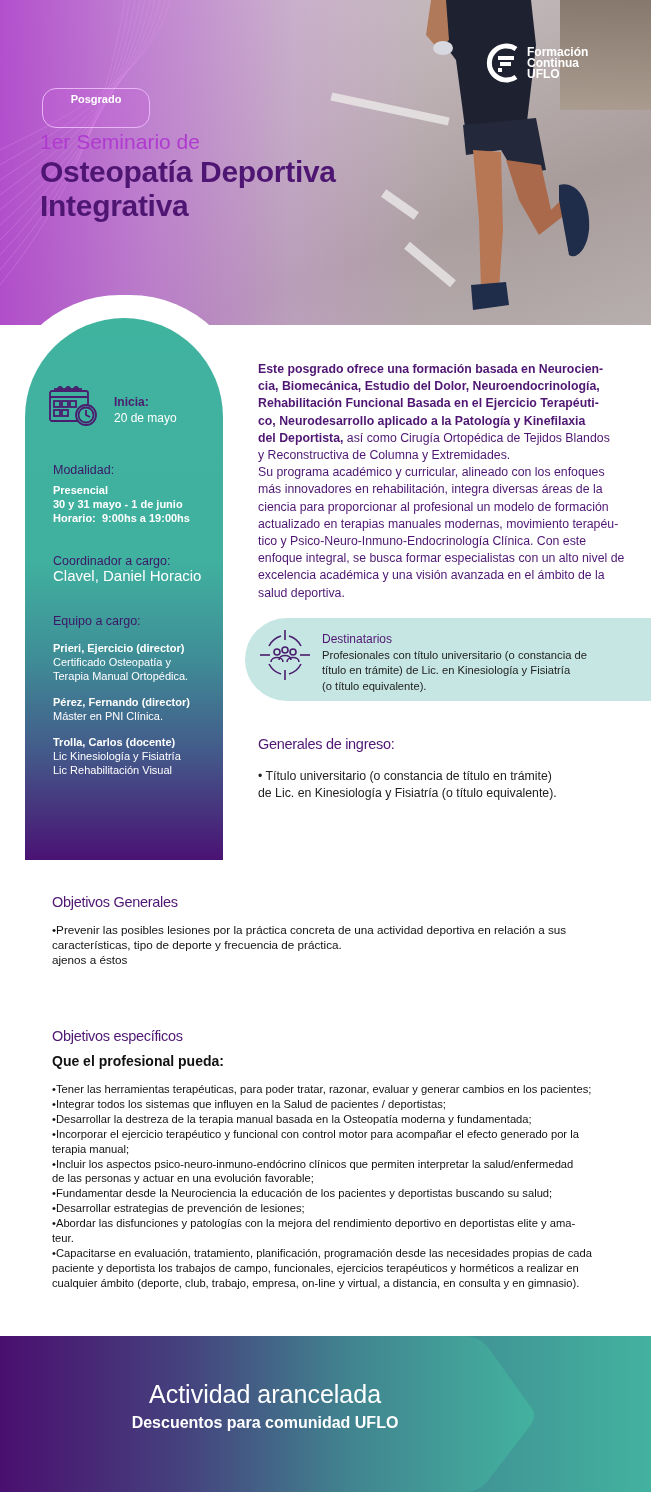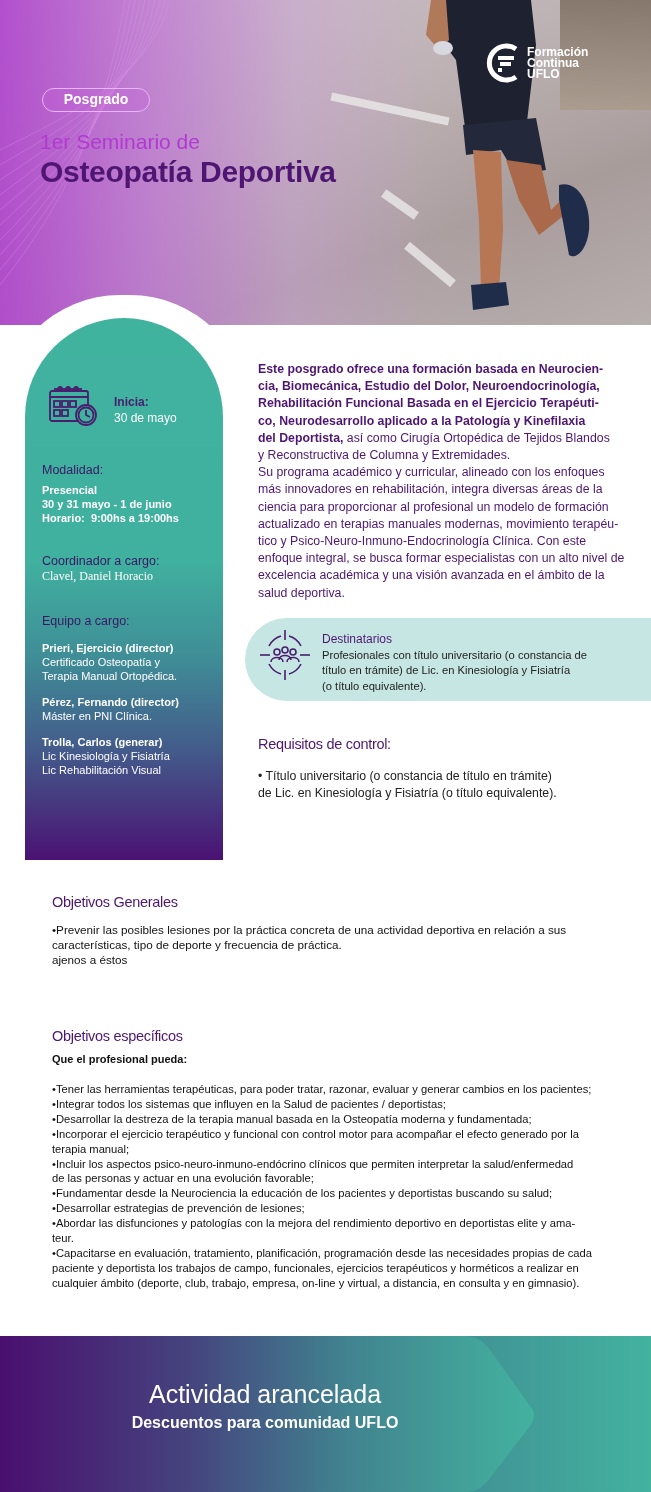--- a/index.html
+++ b/index.html
@@ -15,9 +15,9 @@
   .hero .road-line { position: absolute; background: rgba(235,232,232,0.8); }
   .hero .waves { position: absolute; left: 0; top: 0; width: 300px; height: 325px; }
   .runner { position: absolute; right: 40px; top: 0; width: 200px; height: 325px; }
-  .posgrado-pill { position: absolute; left: 42px; top: 88px; width: 108px; height: 24px;
+  .posgrado-pill { position: absolute; left: 42px; top: 88px; width: 108px; height: 40px;
     border: 1.5px solid #e9b6f5; border-radius: 14px; color: #fff; font-weight: bold;
-    font-size: 14px; text-align: center; line-height: 21px; background: rgba(200,90,220,0.25); }
+    font-size: 11px; text-align: center; line-height: 21px; background: rgba(200,90,220,0.25); }
   .title-pre { position: absolute; left: 40px; top: 130px; font-size: 21px; color: #b03ad0; }
   .title-main { position: absolute; left: 40px; top: 155px; font-size: 30px; line-height: 34px;
     font-weight: bold; color: #4e1672; letter-spacing: -0.3px; }

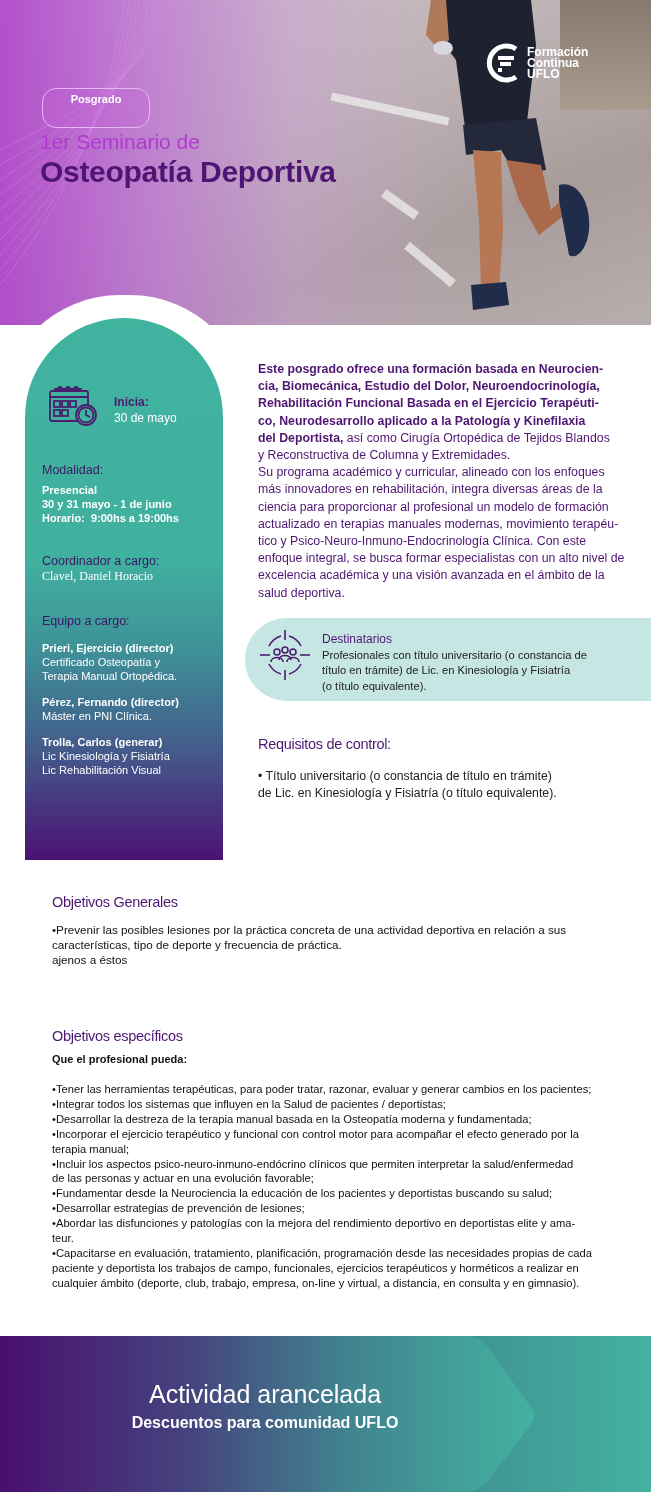--- a/index.html
+++ b/index.html
@@ -117,6 +117,7 @@
   <div class="title-pre">1er Seminario de</div>
   <div class="title-main">
     <div>Osteopatía Deportiva</div>
+    <div>Integrativa</div>
   </div>
 </div>
 

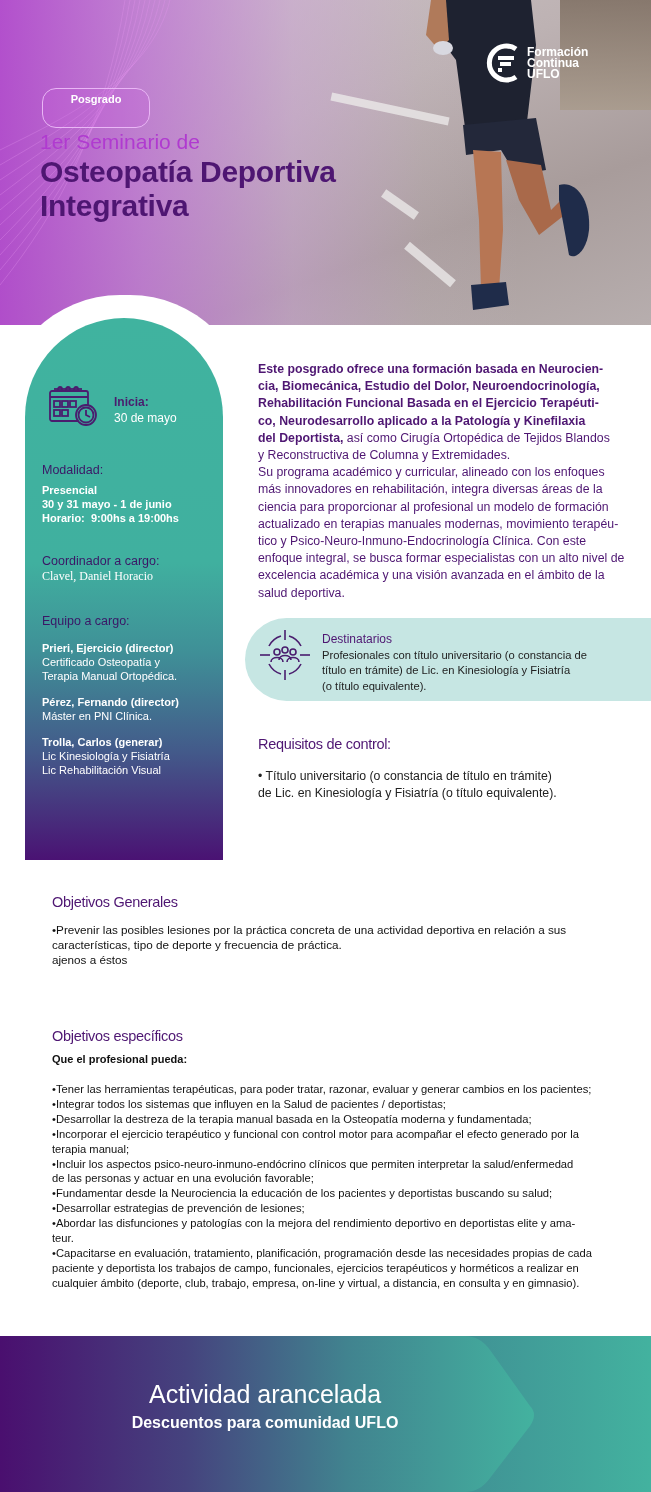--- a/index.html
+++ b/index.html
@@ -147,7 +147,7 @@
 </div>
 <div class="inicia-text">
   <div class="lbl">Inicia:</div>
-  <div>30 de mayo</div>
+  <div>20 de mayo</div>
 </div>
 
 <div class="lc-block" style="top:463px;">

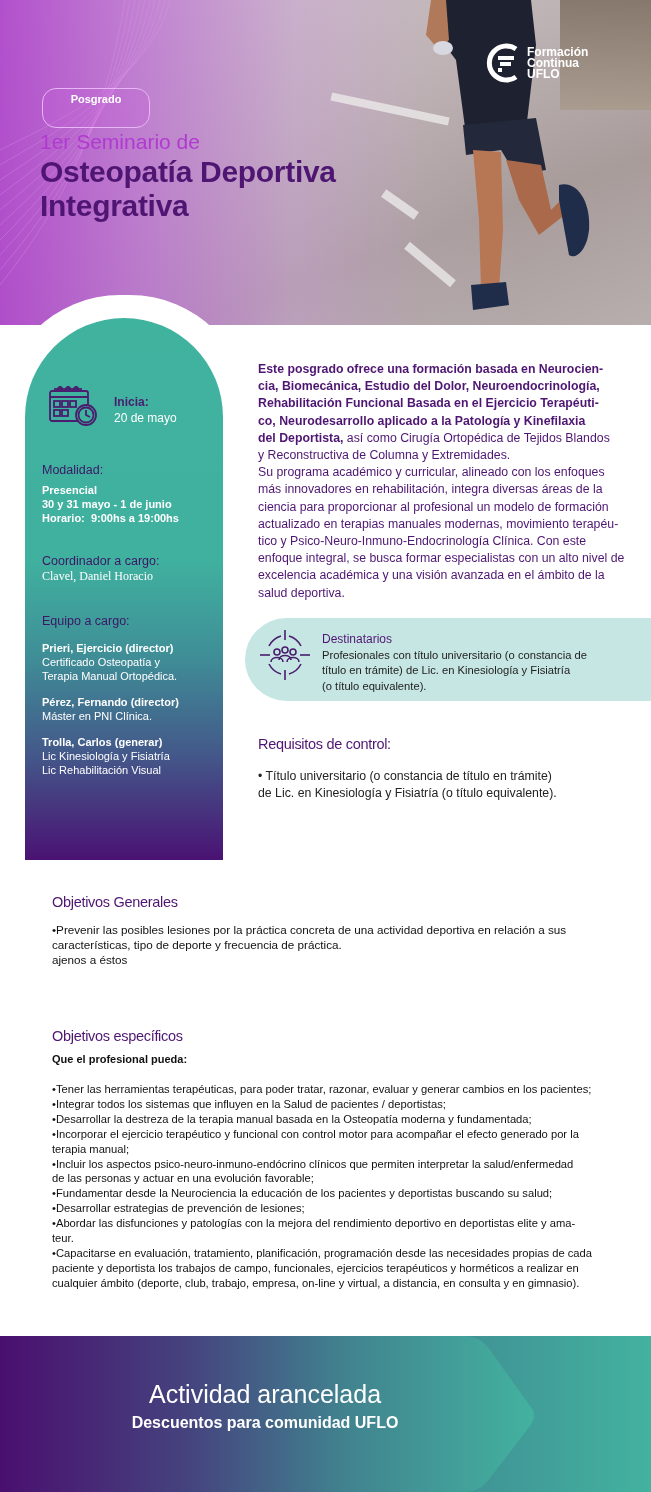--- a/index.html
+++ b/index.html
@@ -35,7 +35,7 @@
   .inicia { position: absolute; left: 48px; top: 385px; }
   .inicia-text { position: absolute; left: 114px; top: 394px; font-size: 12px; line-height: 16px; color: #fff; }
   .inicia-text .lbl { color: #4a1d6e; font-weight: bold; }
-  .lc-block { position: absolute; left: 42px; font-size: 11px; color: #fff; line-height: 14px; }
+  .lc-block { position: absolute; left: 53px; font-size: 11px; color: #fff; line-height: 14px; }
   .lc-head { color: #3b1766; font-size: 12.5px; margin-bottom: 6px; }
   .lc-bold { font-weight: bold; }
 

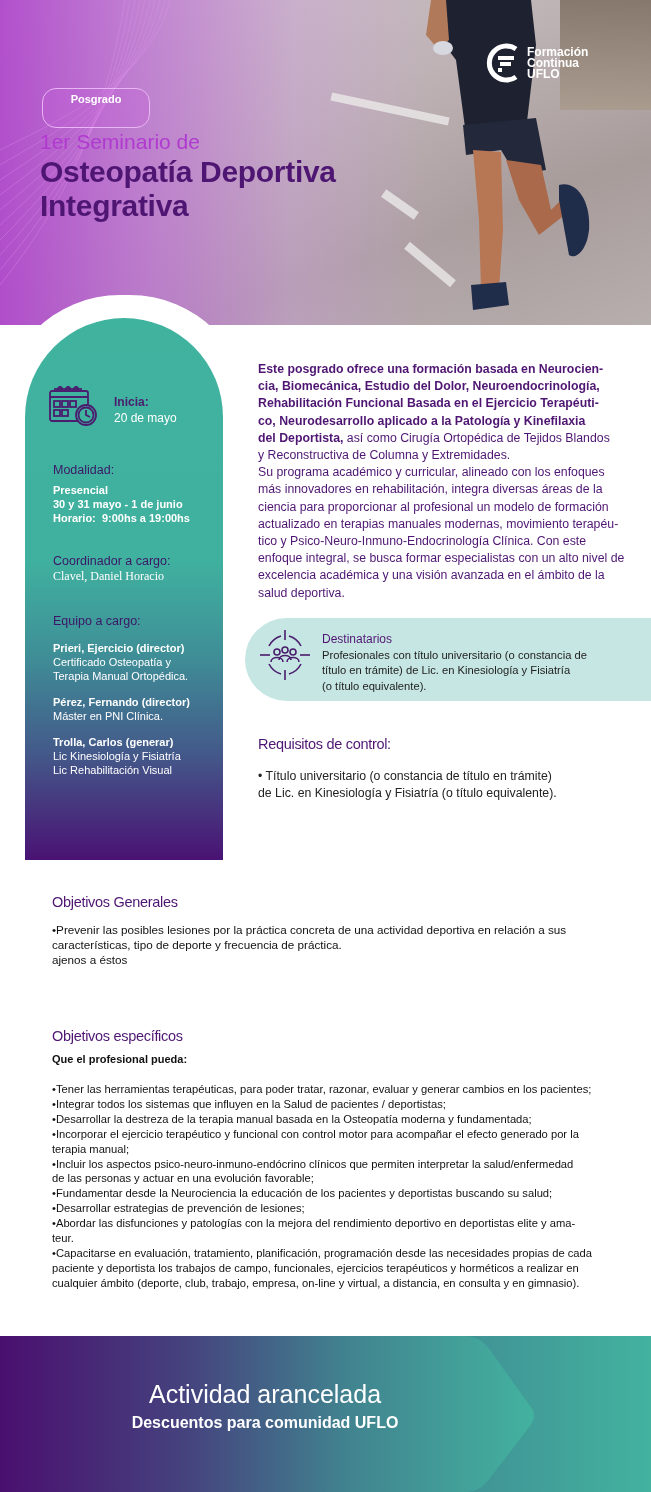--- a/index.html
+++ b/index.html
@@ -159,7 +159,7 @@
 
 <div class="lc-block" style="top:554px;">
   <div class="lc-head" style="margin-bottom:1px;">Coordinador a cargo:</div>
-  <div style="font-size:12px;font-family:Liberation Serif, serif;">Clavel, Daniel Horacio</div>
+  <div style="font-size:15px;">Clavel, Daniel Horacio</div>
 </div>
 
 <div class="lc-block" style="top:614px;">

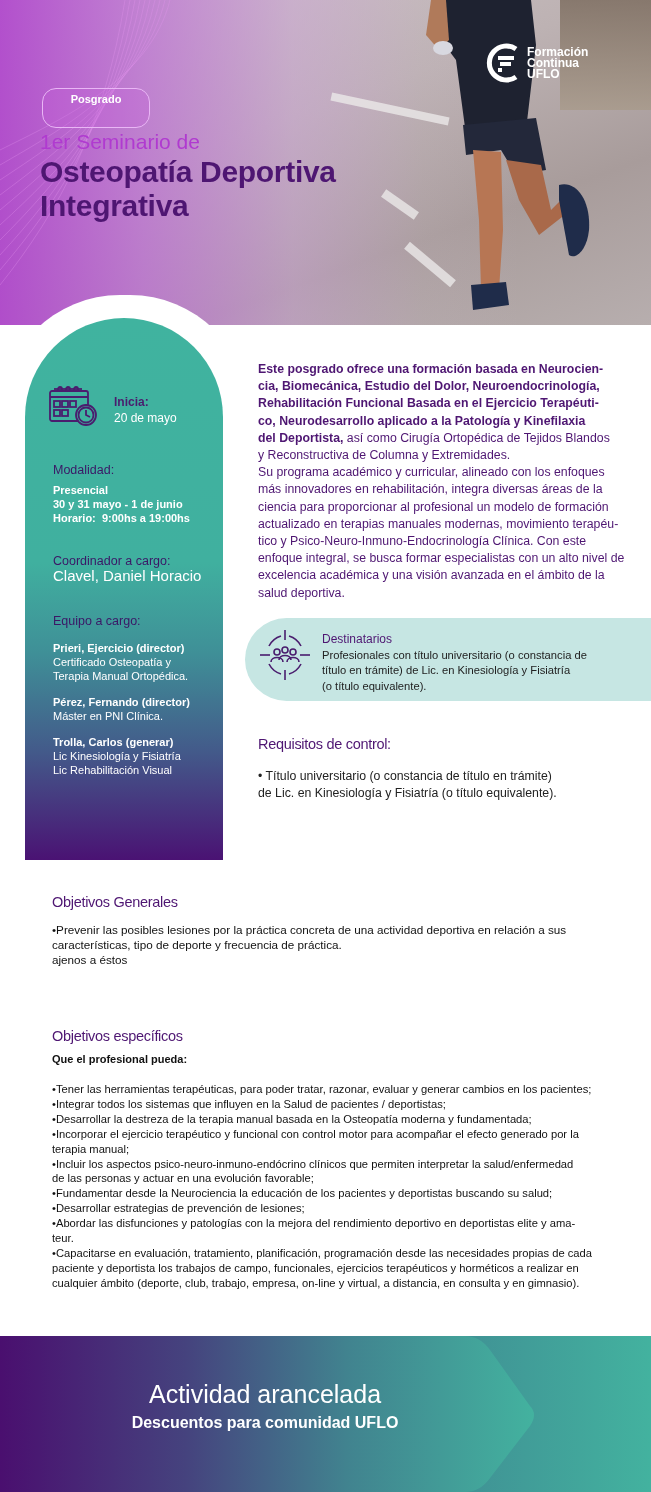--- a/index.html
+++ b/index.html
@@ -174,7 +174,7 @@
     <div>Máster en PNI Clínica.</div>
   </div>
   <div>
-    <div class="lc-bold">Trolla, Carlos (generar)</div>
+    <div class="lc-bold">Trolla, Carlos (docente)</div>
     <div>Lic Kinesiología y Fisiatría</div>
     <div>Lic Rehabilitación Visual</div>
   </div>

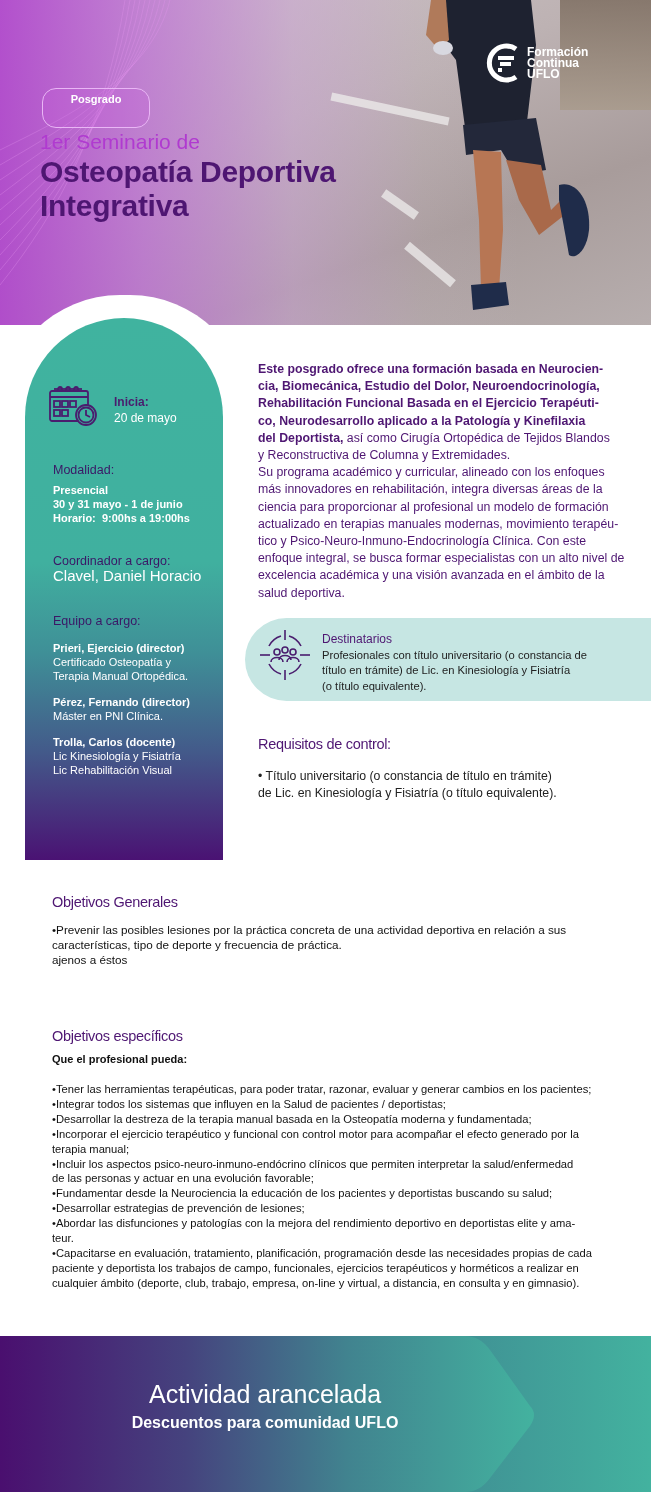--- a/index.html
+++ b/index.html
@@ -226,7 +226,7 @@
   </div>
 </div>
 
-<div class="req-title">Requisitos de control:</div>
+<div class="req-title">Generales de ingreso:</div>
 <div class="req-text">
   <div>• Título universitario (o constancia de título en trámite)</div>
   <div>de Lic. en Kinesiología y Fisiatría (o título equivalente).</div>

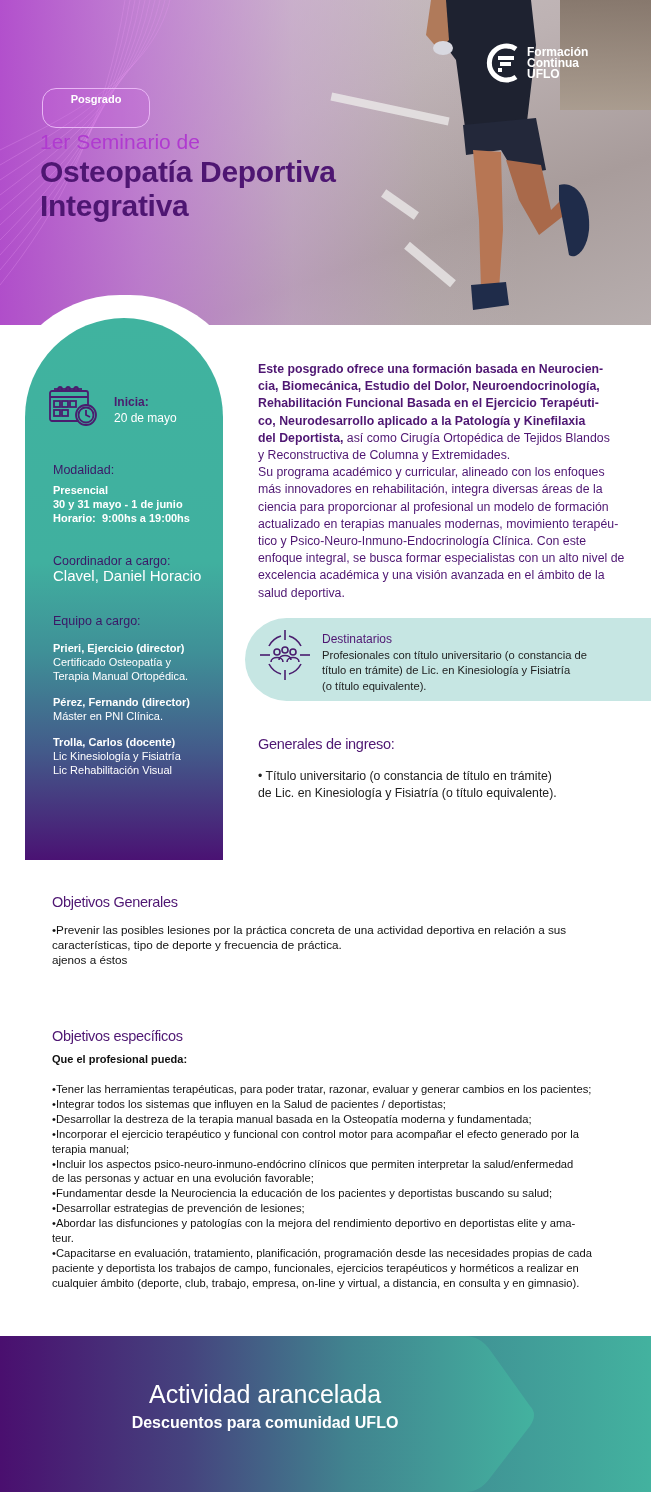--- a/index.html
+++ b/index.html
@@ -56,7 +56,7 @@
   .sec-title { position: absolute; left: 52px; font-size: 14.5px; color: #4e1672; letter-spacing: -0.3px; }
   .obj-list { position: absolute; left: 52px; width: 570px; font-size: 11.7px; line-height: 15.2px; color: #111; }
   .obj-list div { margin: 0; }
-  .que { position: absolute; left: 52px; top: 1053px; font-size: 11px; font-weight: bold; color: #111; }
+  .que { position: absolute; left: 52px; top: 1053px; font-size: 14px; font-weight: bold; color: #111; }
 
   
   .footer { position: absolute; left: 0; top: 1336px; width: 651px; height: 156px;

